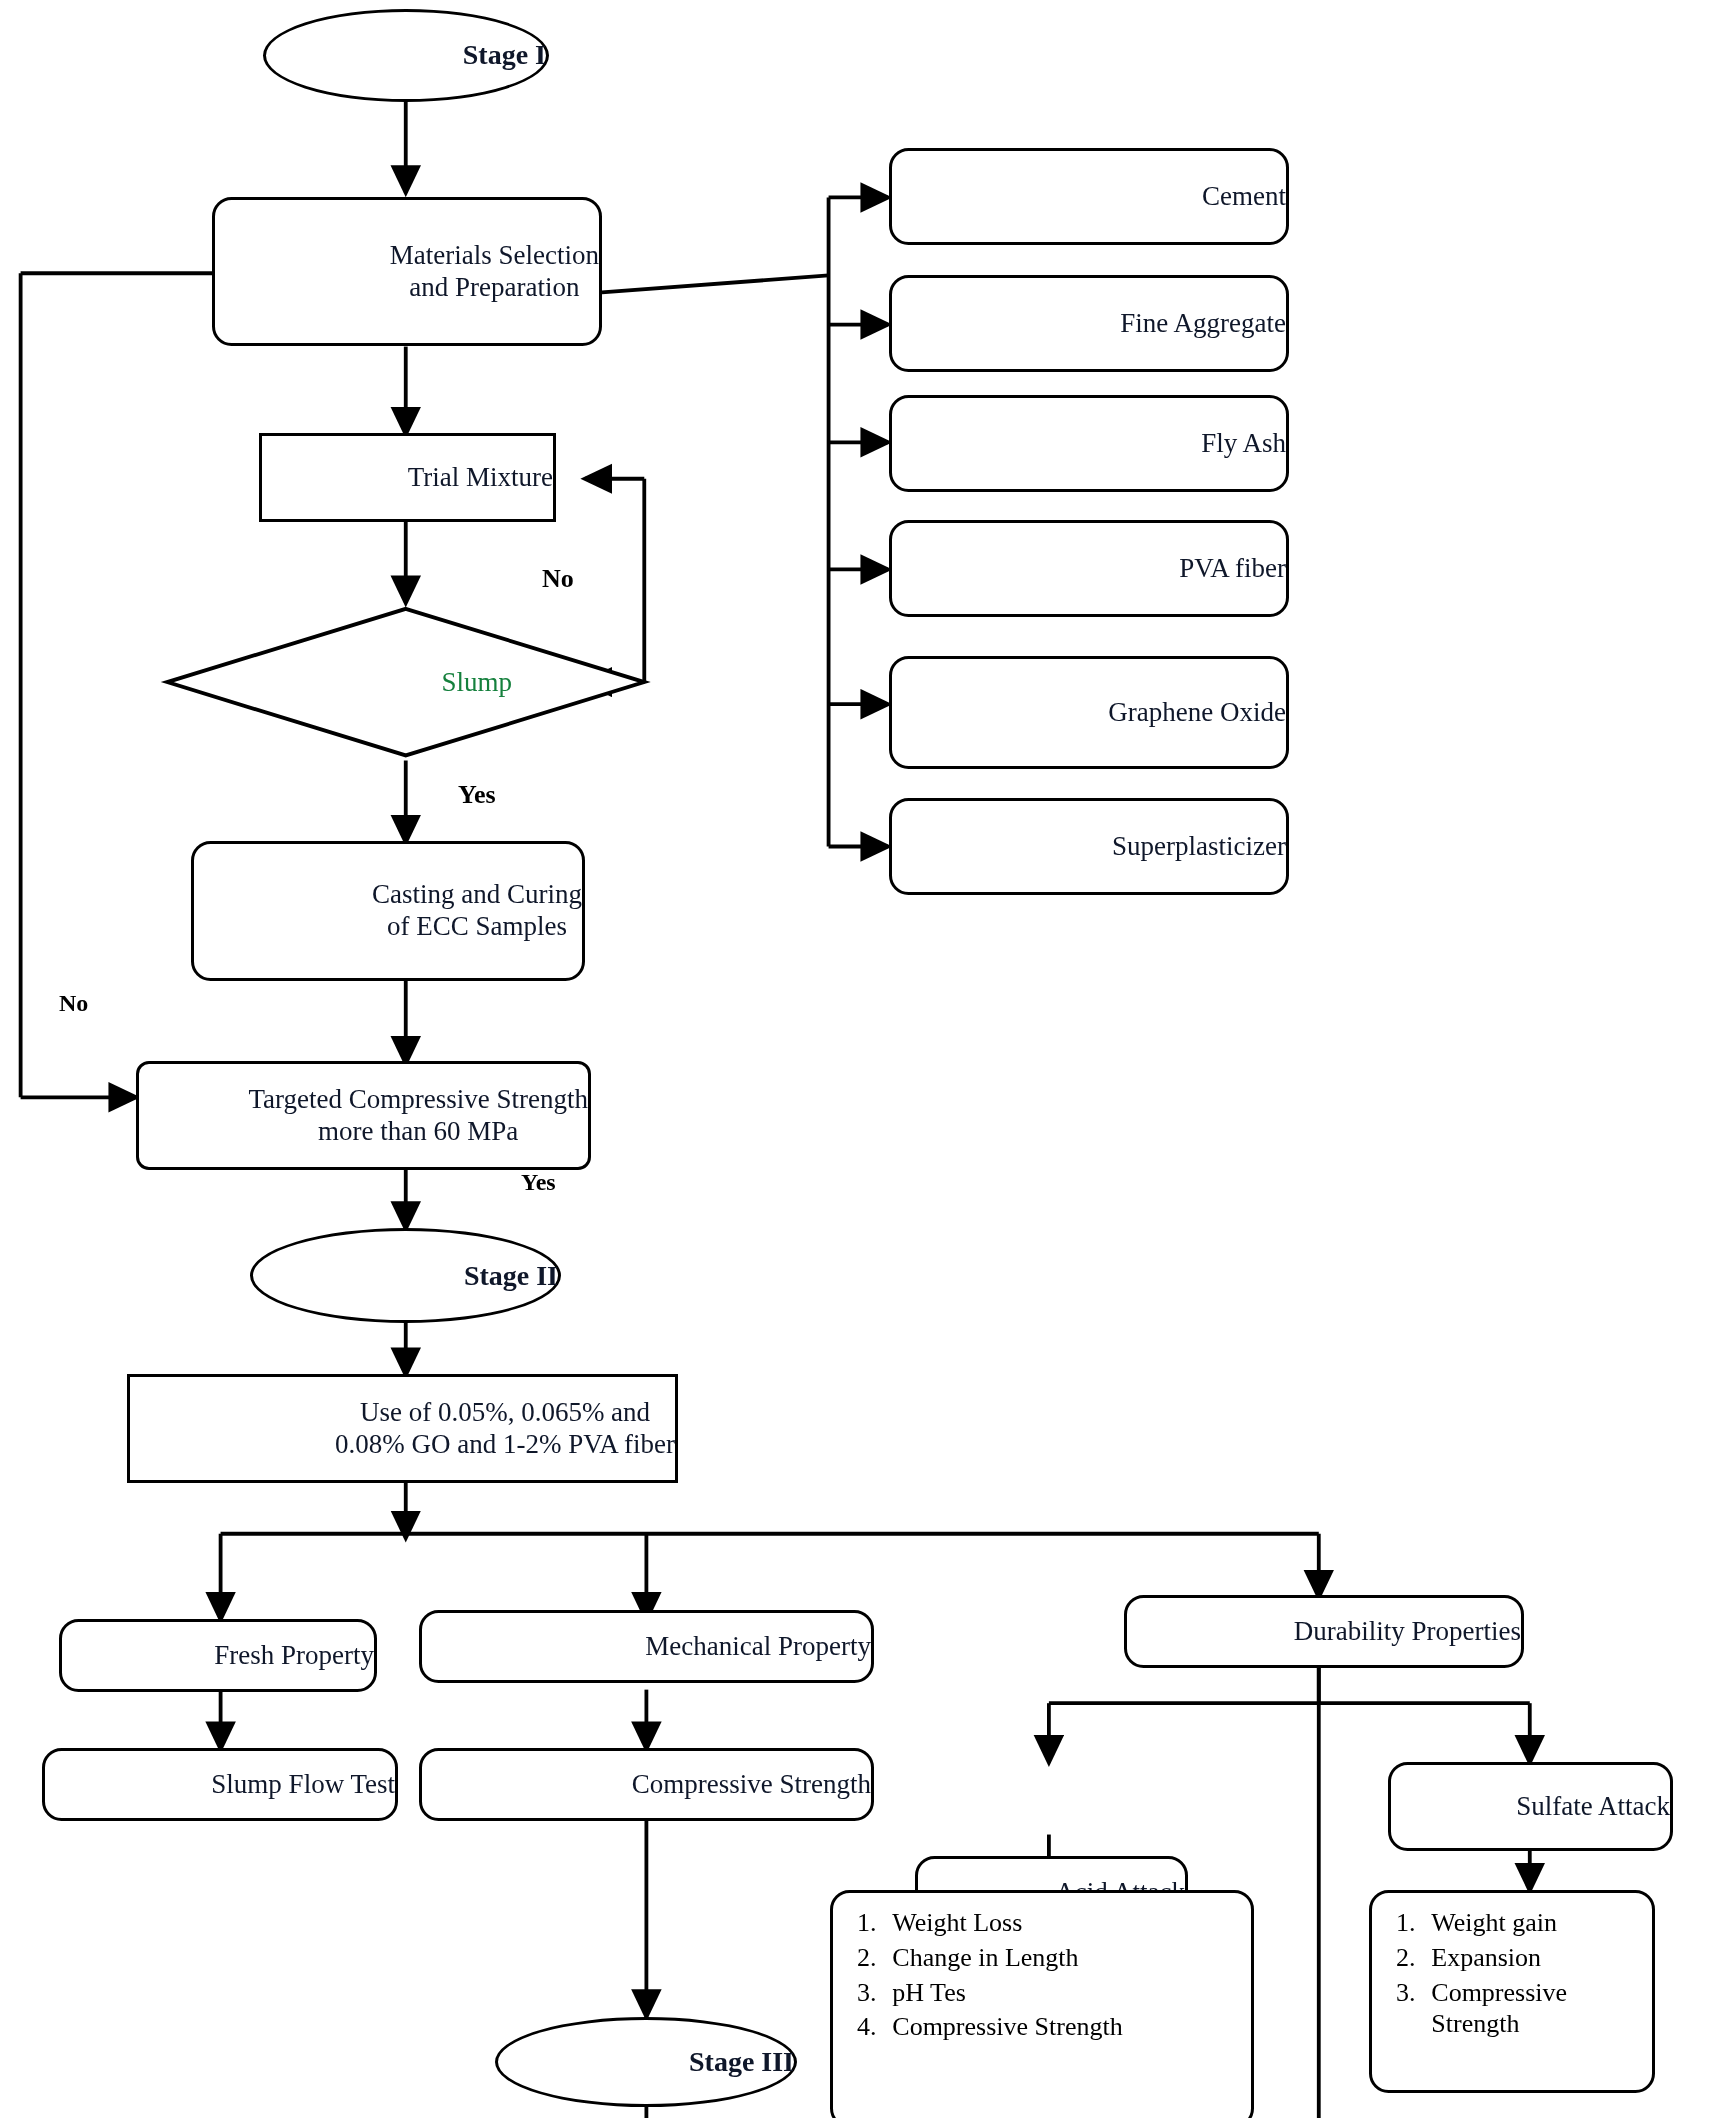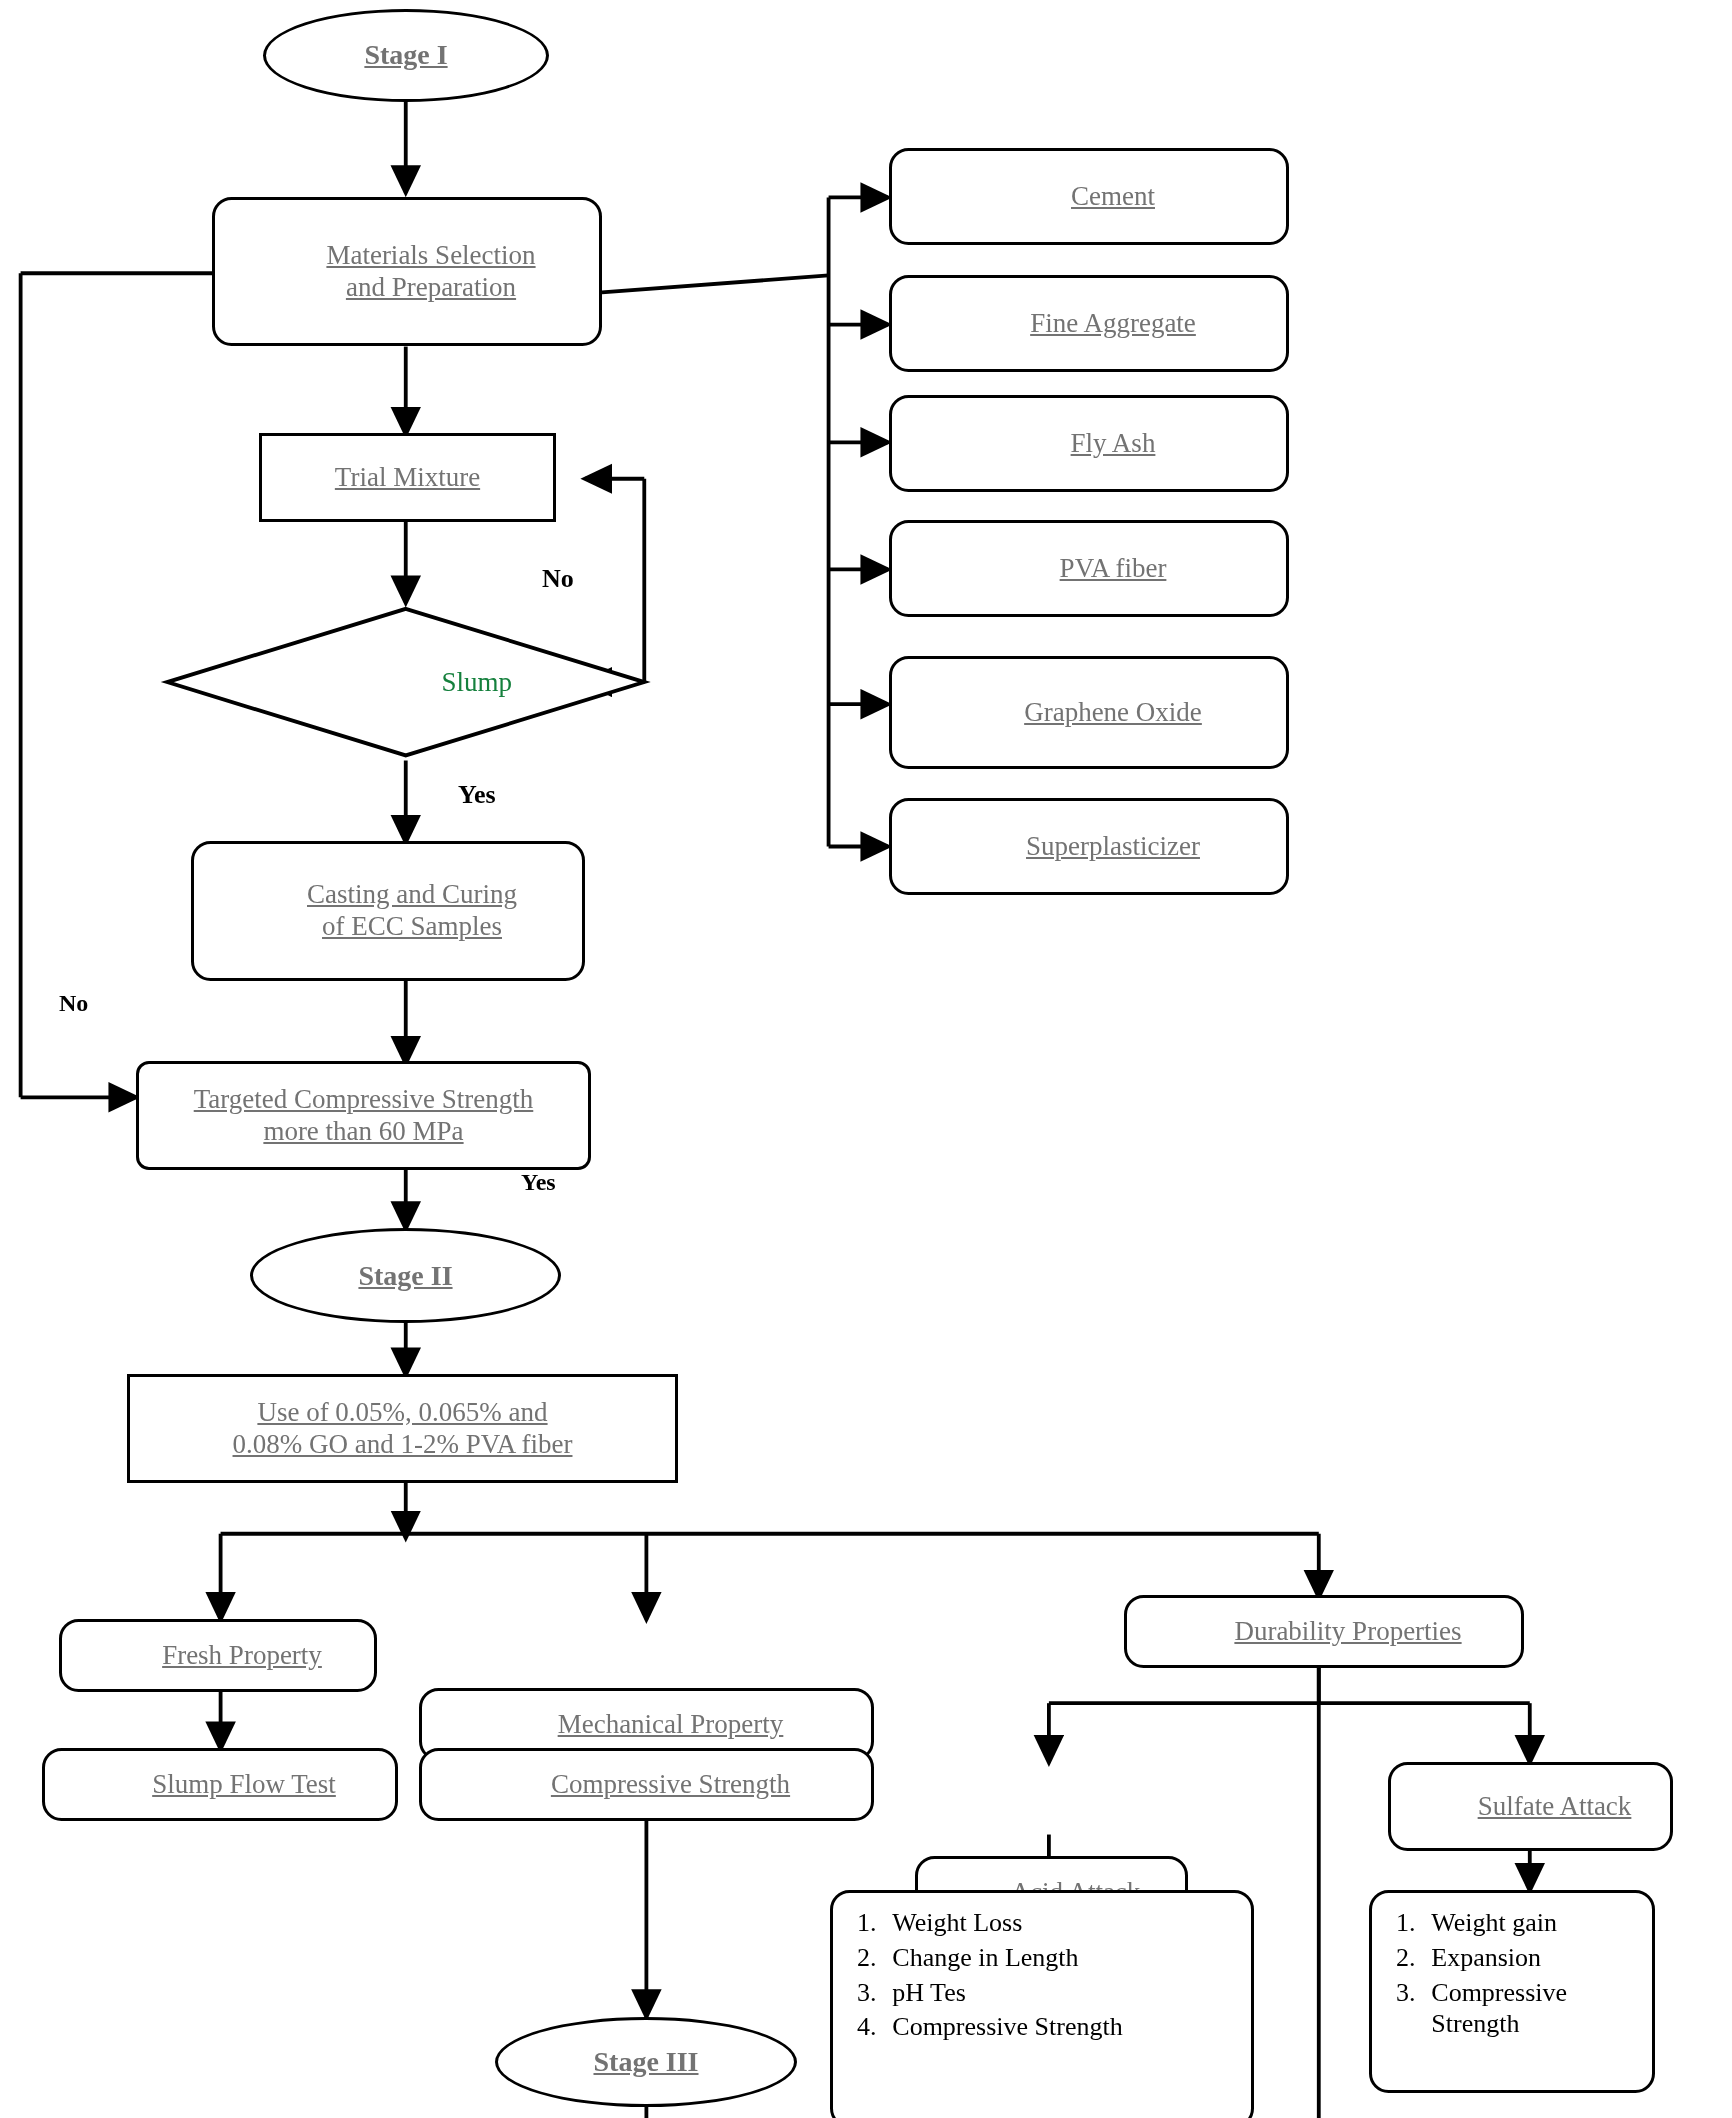--- a/index.html
+++ b/index.html
@@ -6,8 +6,8 @@
   body{font-family:"Liberation Serif", serif;}
   #stage{position:relative;width:1733px;height:2351px;background:#fff;overflow:hidden;}
   svg.layer{position:absolute;left:0;top:0;width:1733px;height:2351px;}
-  .node{position:absolute;box-sizing:border-box;display:flex;align-items:center;justify-content:center;
-        text-align:center;color:#737373;background:#fff;line-height:1.18;text-decoration:underline;}
+  .node{position:absolute;box-sizing:border-box;display:flex;align-items:center;justify-content:flex-end;
+        text-align:center;color:#0f172a;background:#fff;line-height:1.18;}
   .rect{border:3px solid #000;border-radius:0;}
   .round{border:3px solid #000;border-radius:19.5px;padding-left:48px;}
   .ellipse{border:3.4px solid #000;border-radius:50%;}

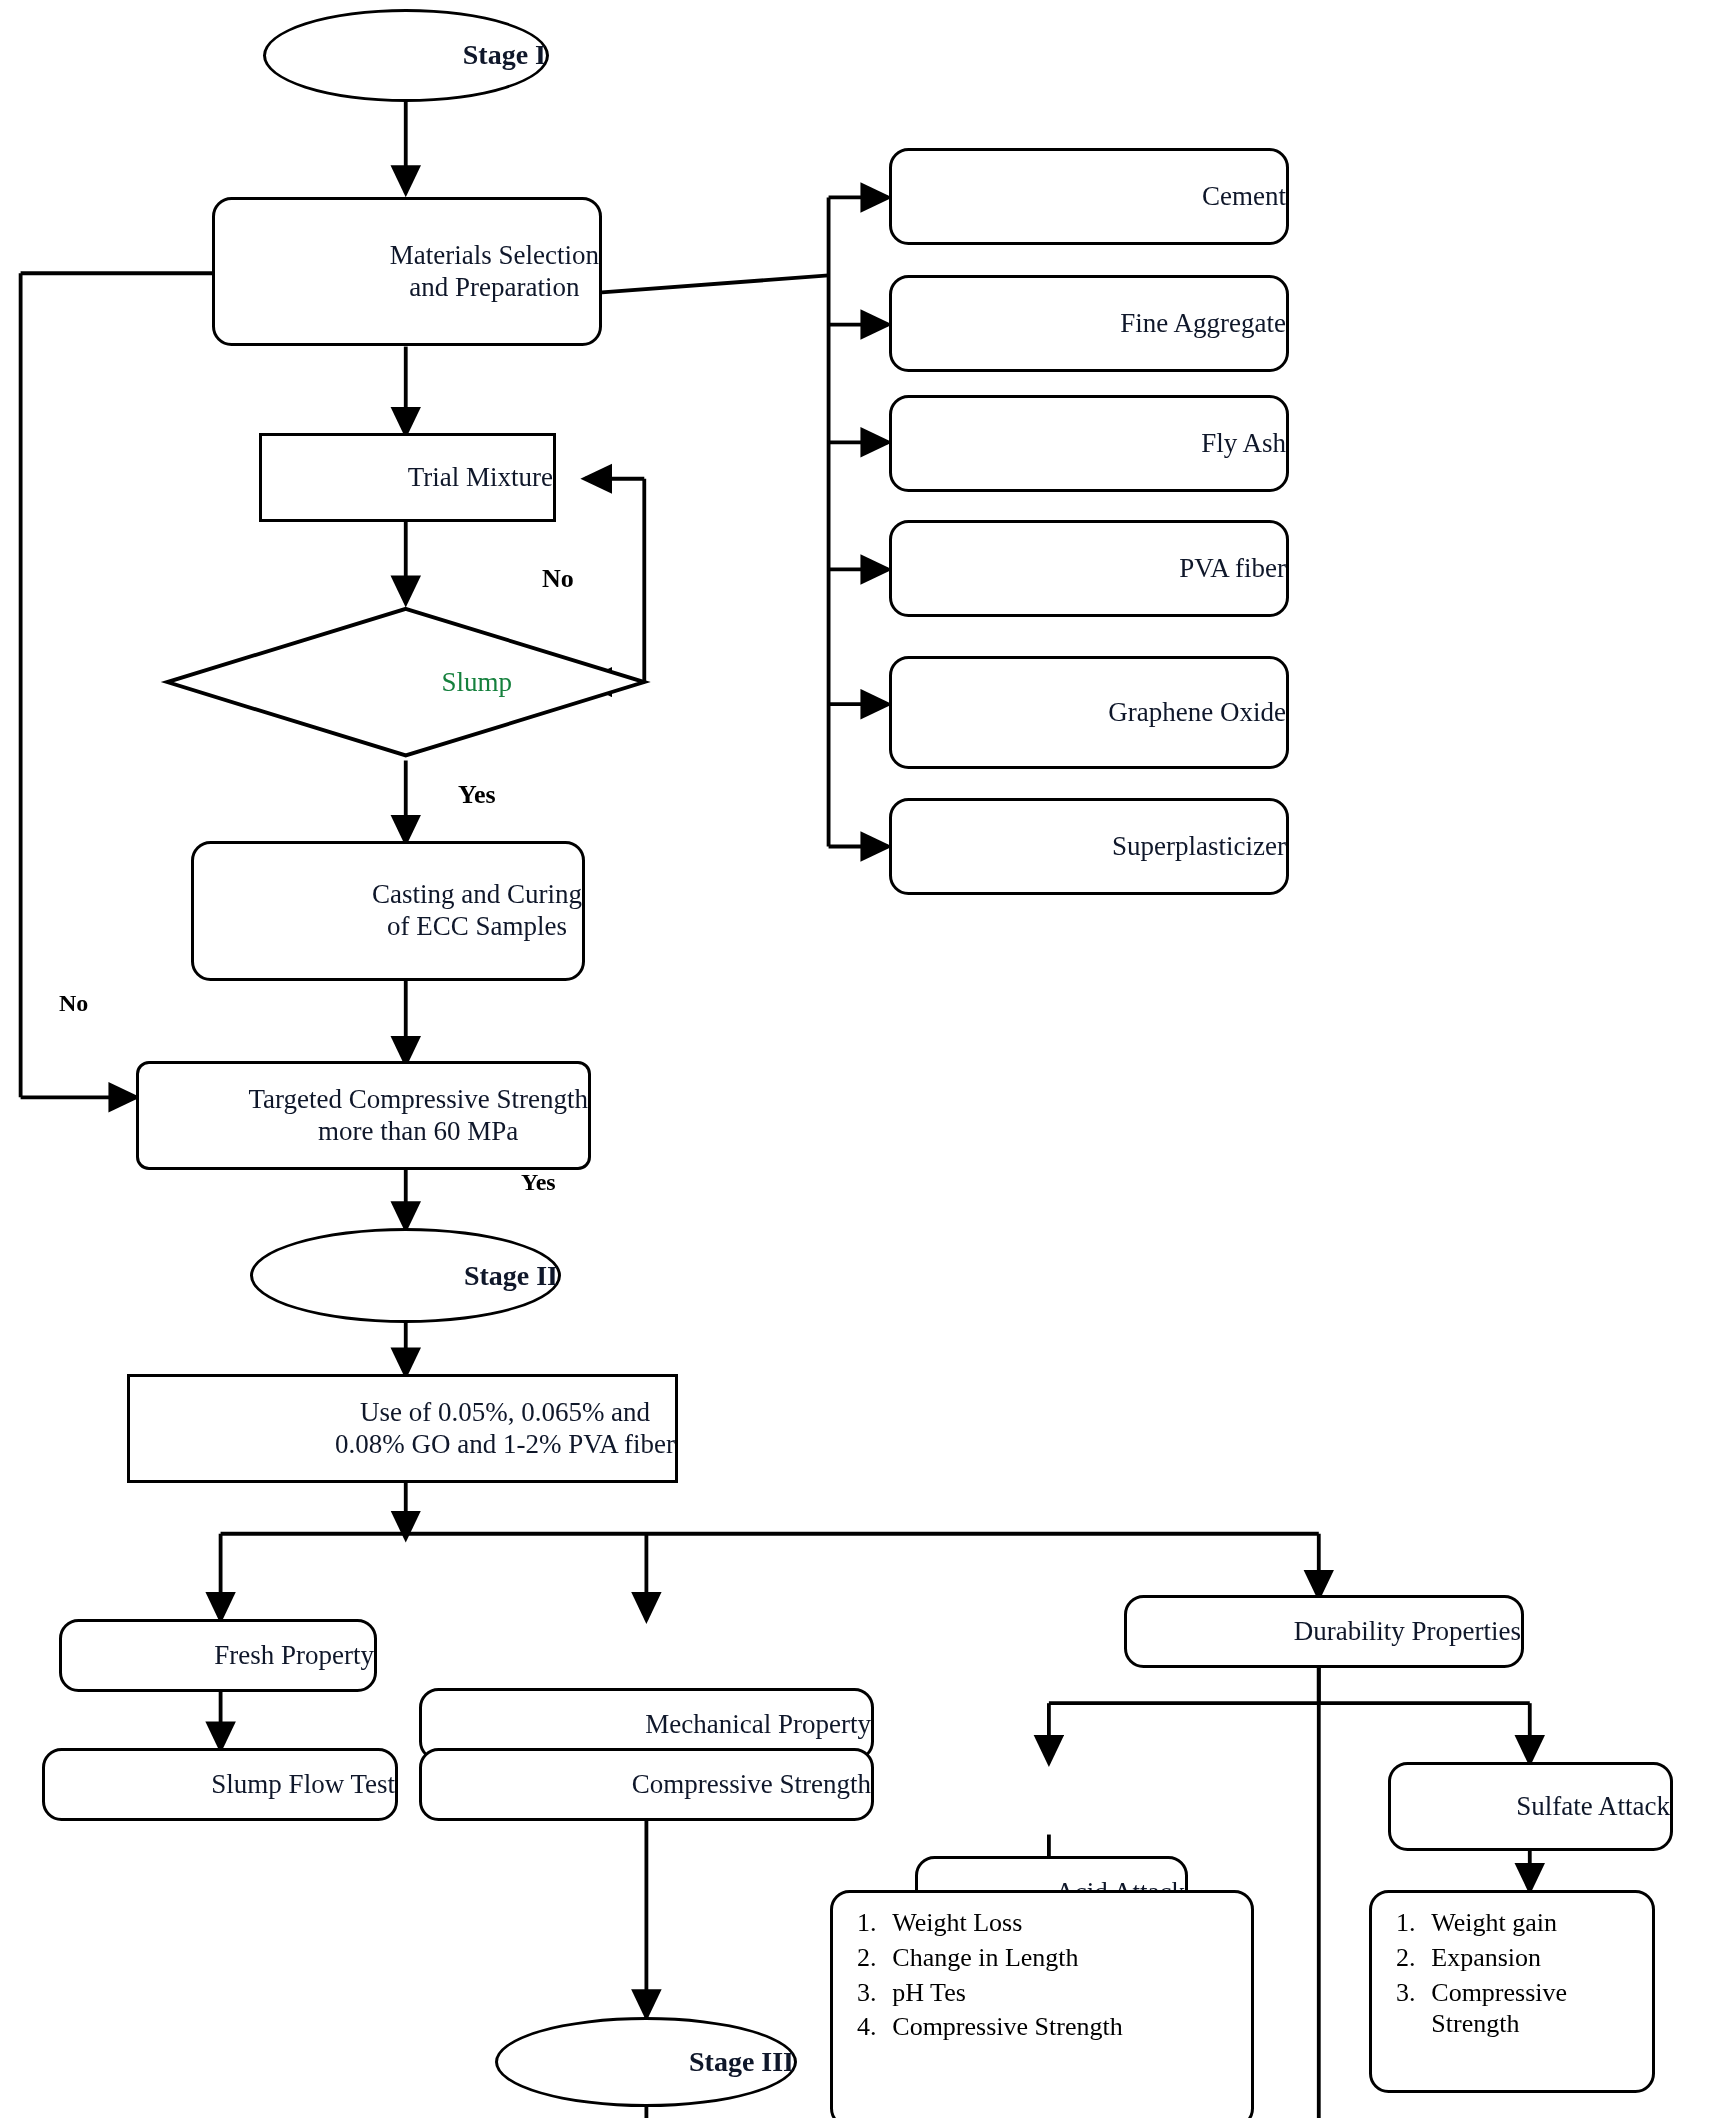--- a/index.html
+++ b/index.html
@@ -183,7 +183,7 @@
     <span>Slump Flow Test</span>
   </div>
 
-  <div class="node round f64" style="left:419px;top:1688px;width:455px;height:73px;">
+  <div class="node round f64" style="left:419px;top:1610px;width:455px;height:73px;">
     <span>Mechanical Property</span>
   </div>
   <div class="node round f64" style="left:419px;top:1748px;width:455px;height:73px;">

